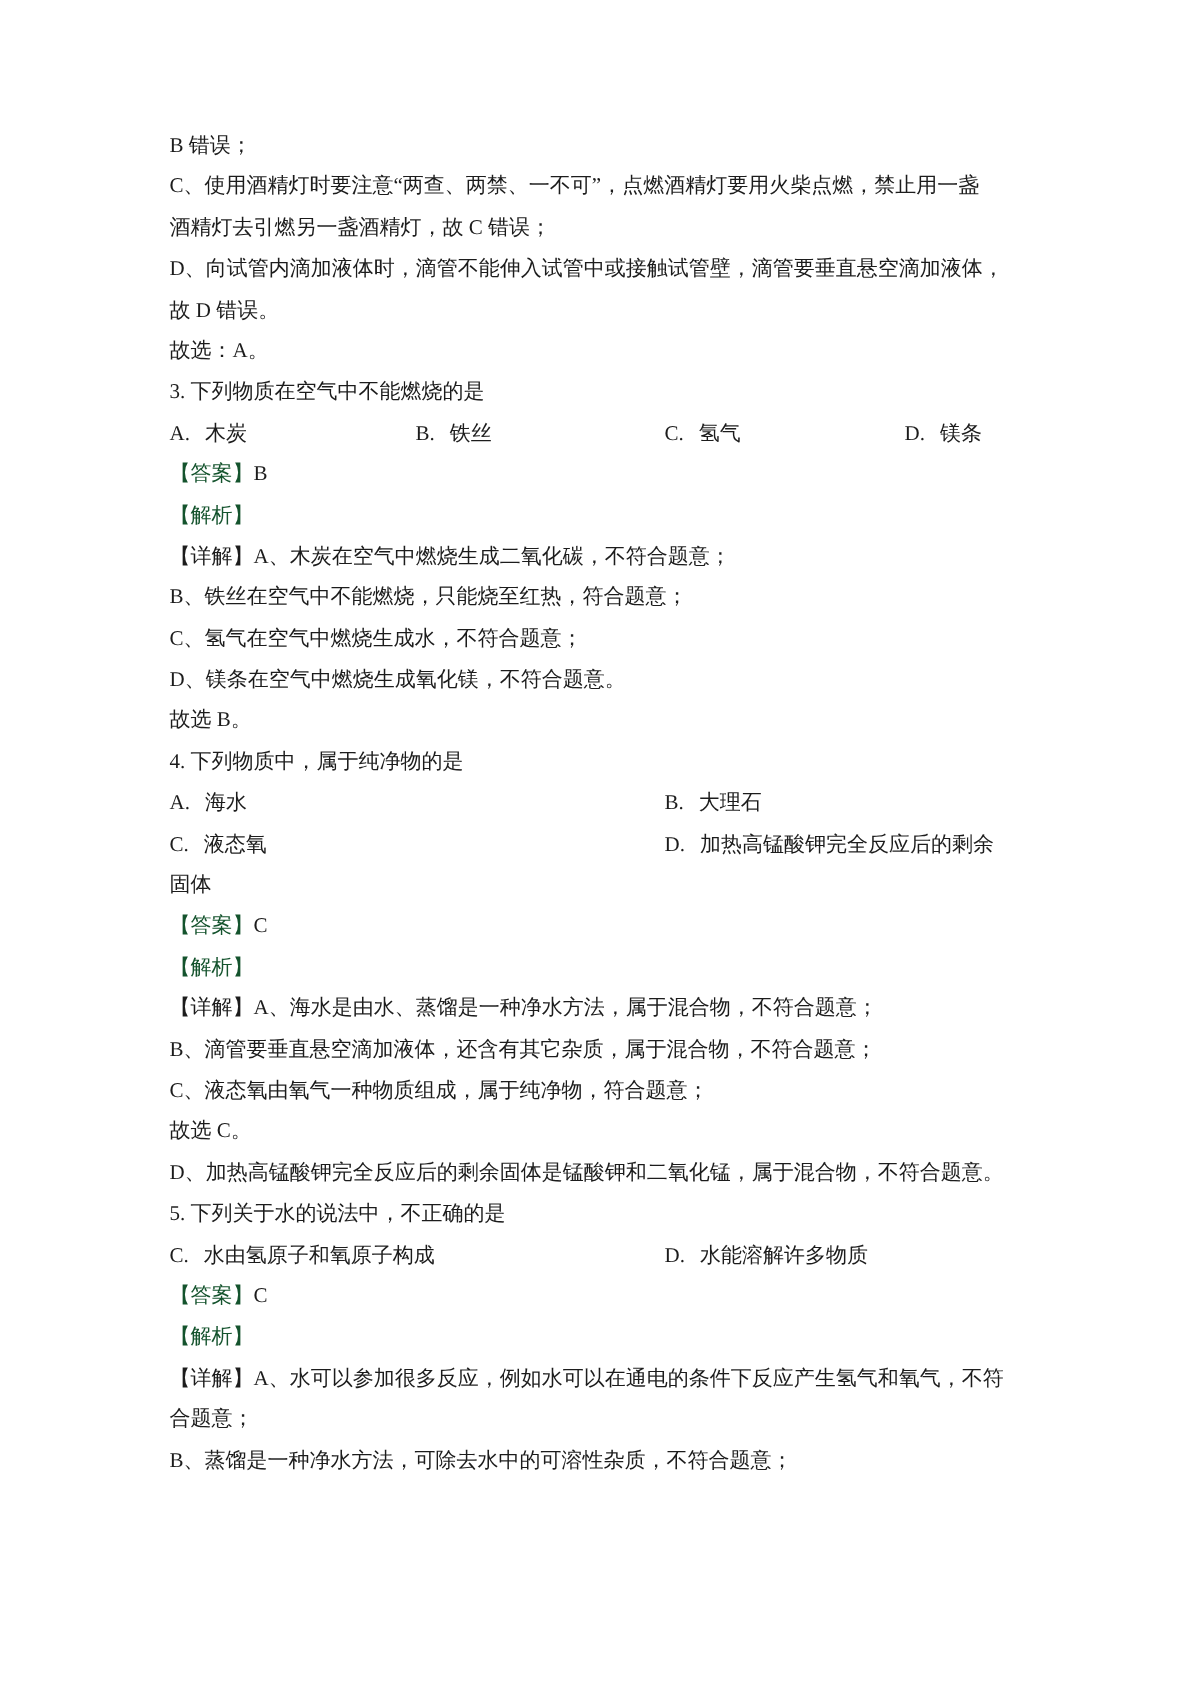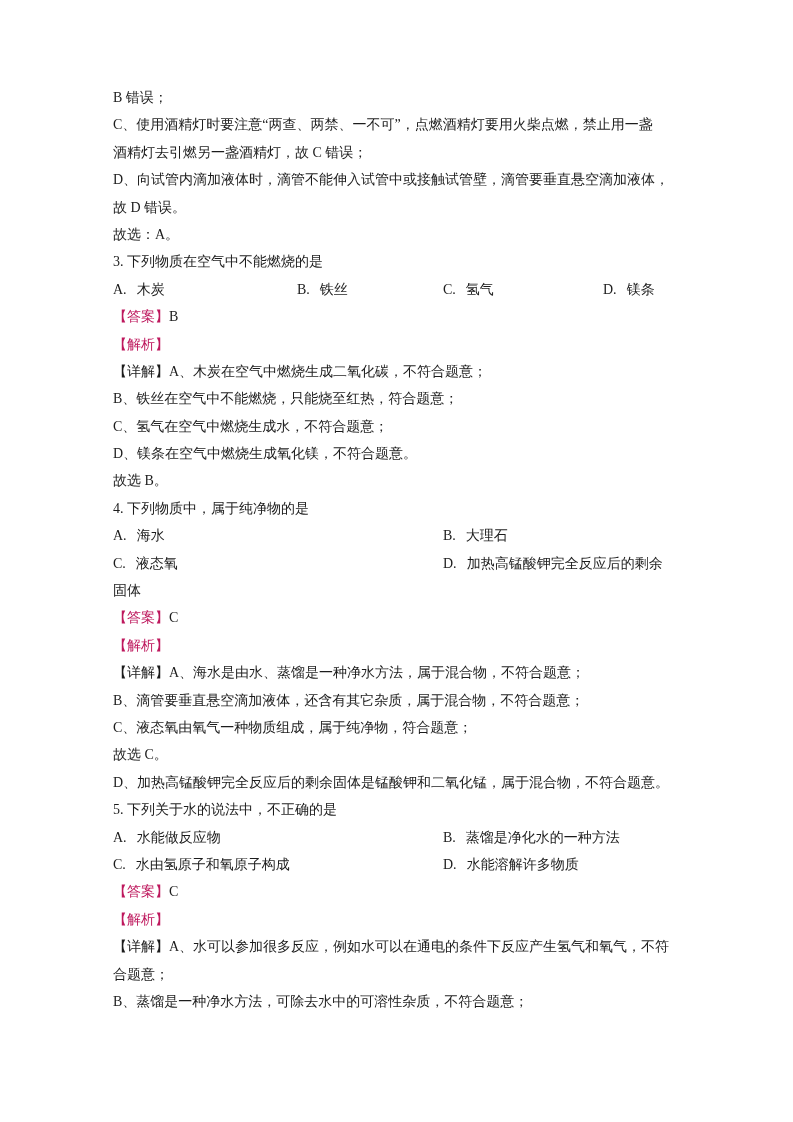--- a/index.html
+++ b/index.html
@@ -25,7 +25,7 @@
   .opts { position: relative; }
   .opt { position: absolute; top: 0; white-space: nowrap; }
   .col0 { left: 0; }
-  .col1 { left: 184px; }
+  .col1 { left: 164px; }
   .col2 { left: 330px; text-align: center; }
   .col3 { left: 490px; }
   .opt-label { margin-right: 10px; }

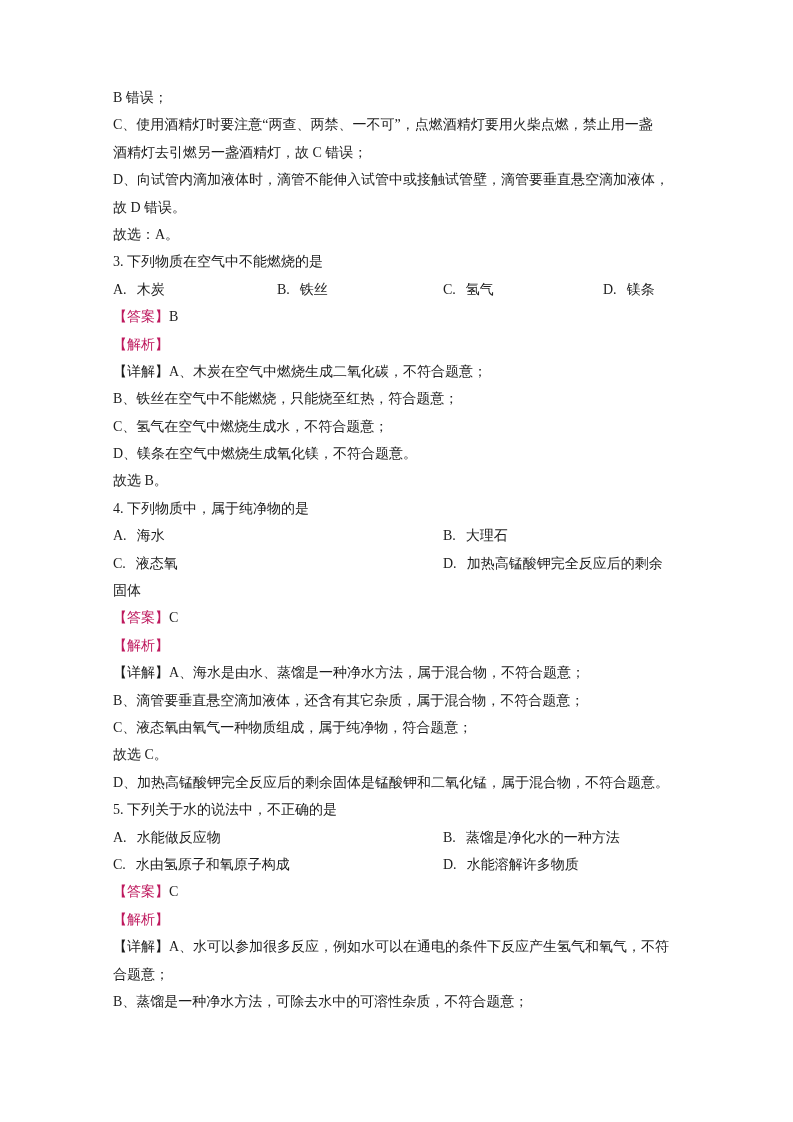--- a/index.html
+++ b/index.html
@@ -29,7 +29,7 @@
   .col2 { left: 330px; text-align: center; }
   .col3 { left: 490px; }
   .opt-label { margin-right: 10px; }
-  .accent { color: #be185d; }
+  .accent { color: #14532d; }
 </style>
 </head>
 <body>

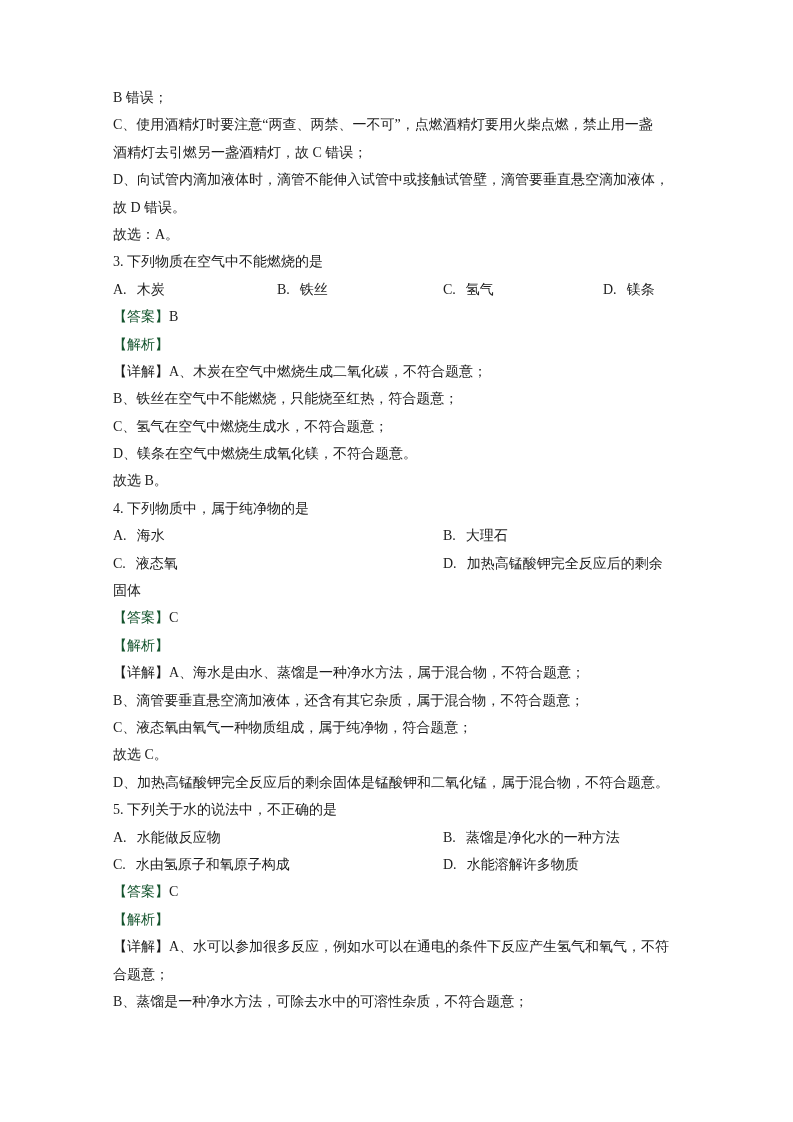--- a/index.html
+++ b/index.html
@@ -78,10 +78,6 @@
 
   <p class="line">5. 下列关于水的说法中，不正确的是</p>
   <div class="line opts">
-    <span class="opt col0"><span class="opt-label">A.</span><span>水能做反应物</span></span>
-    <span class="opt col2"><span class="opt-label">B.</span><span>蒸馏是净化水的一种方法</span></span>
-  </div>
-  <div class="line opts">
     <span class="opt col0"><span class="opt-label">C.</span><span>水由氢原子和氧原子构成</span></span>
     <span class="opt col2"><span class="opt-label">D.</span><span>水能溶解许多物质</span></span>
   </div>

